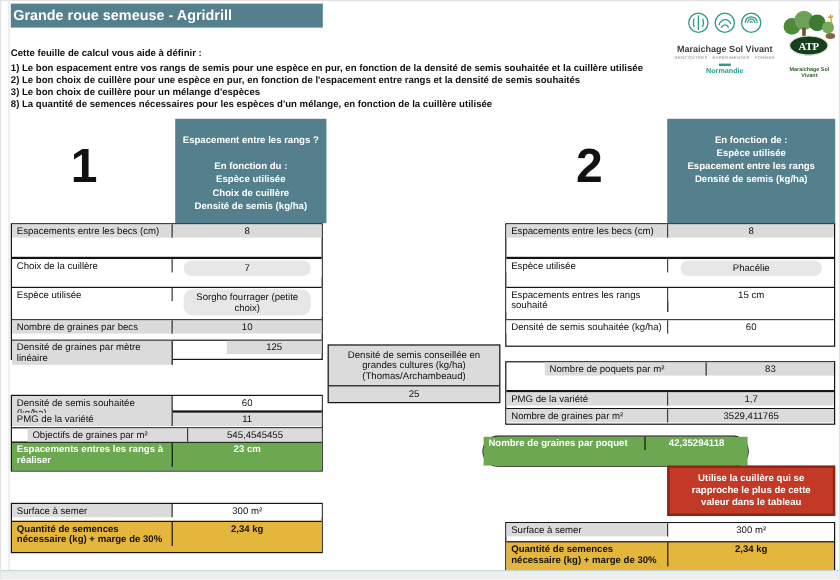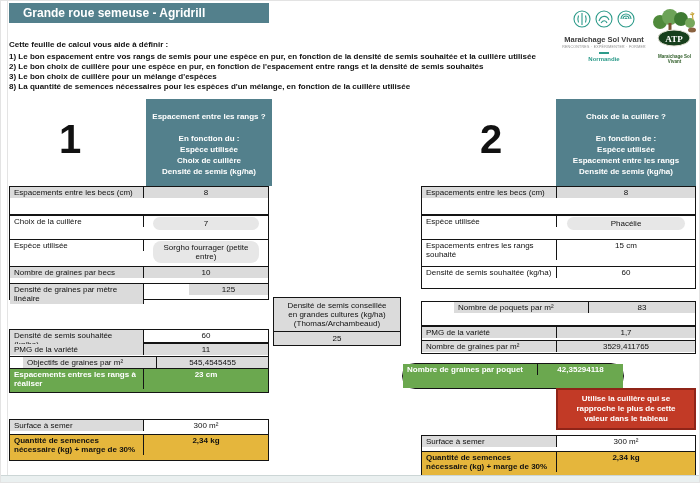--- a/index.html
+++ b/index.html
@@ -9,7 +9,7 @@
   .bottom-strip{position:absolute;left:0;right:0;bottom:0;height:6px;background:#eaf0f0;border-top:1px solid #ccd6d6;}
 
   .titlebar{position:absolute;left:8px;top:2px;width:260px;height:20px;background:#53808C;color:#fff;
-            font-weight:700;font-size:12px;line-height:20px;padding-left:14px;box-sizing:border-box;}
+            font-weight:700;font-size:12px;line-height:20px;padding-left:2px;box-sizing:border-box;}
 
   .intro{position:absolute;left:8px;top:39px;font-size:8px;font-weight:700;line-height:9.5px;color:#111;width:540px;}
   .intro div{margin-bottom:0.5px;white-space:nowrap;}

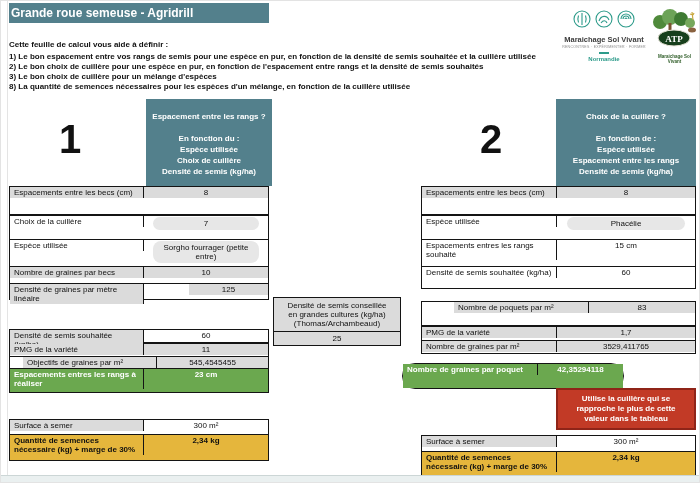--- a/index.html
+++ b/index.html
@@ -182,7 +182,6 @@
   <div class="bignum n2">2</div>
 
   <div class="teal-box box2">
-    <div class="tb-q">Choix de la cuillère ?</div>
     <div>En fonction de :</div>
     <div>Espèce utilisée</div>
     <div>Espacement entre les rangs</div>

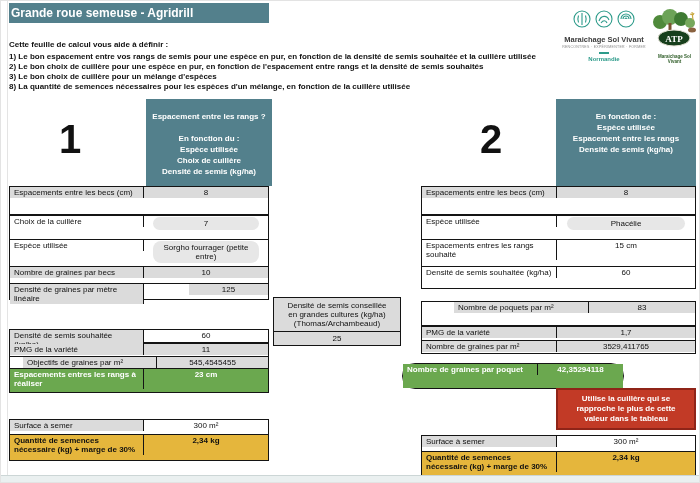--- a/index.html
+++ b/index.html
@@ -131,7 +131,7 @@
     <div class="row" style="height:27px;">
       <div class="cl">Espèce utilisée</div>
       <div class="cv">
-          <span class="pill">Sorgho fourrager (petite entre)</span>
+          <span class="pill">Sorgho fourrager (petite choix)</span>
         </div>
     </div>
     <div class="row" style="height:17px;">

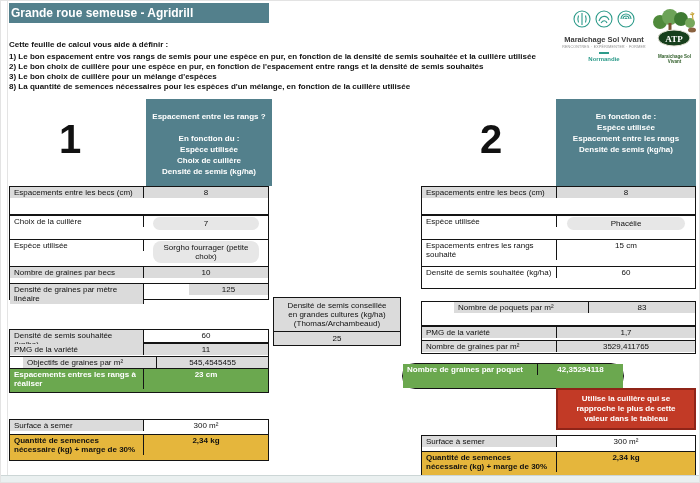--- a/index.html
+++ b/index.html
@@ -41,7 +41,7 @@
   .yellow-row .cl,.yellow-row .cv{background:transparent !important;font-weight:700;}
   .pill{background:#E7E7E7;border-radius:8px;padding:2px 8px;display:inline-block;width:88%;box-sizing:border-box;}
 
-  .note{position:absolute;left:272px;top:296px;width:128px;border:1px solid #141414;font-size:8px;line-height:9px;
+  .note{position:absolute;left:272px;top:286px;width:144px;border:1px solid #141414;font-size:8px;line-height:9px;
         text-align:center;background:#DBDBDB;box-sizing:border-box;}
   .note-text{min-height:33px;display:flex;align-items:center;justify-content:center;padding:2px 8px;box-sizing:border-box;}
   .note-value{border-top:1px solid #141414;padding:2px;}

